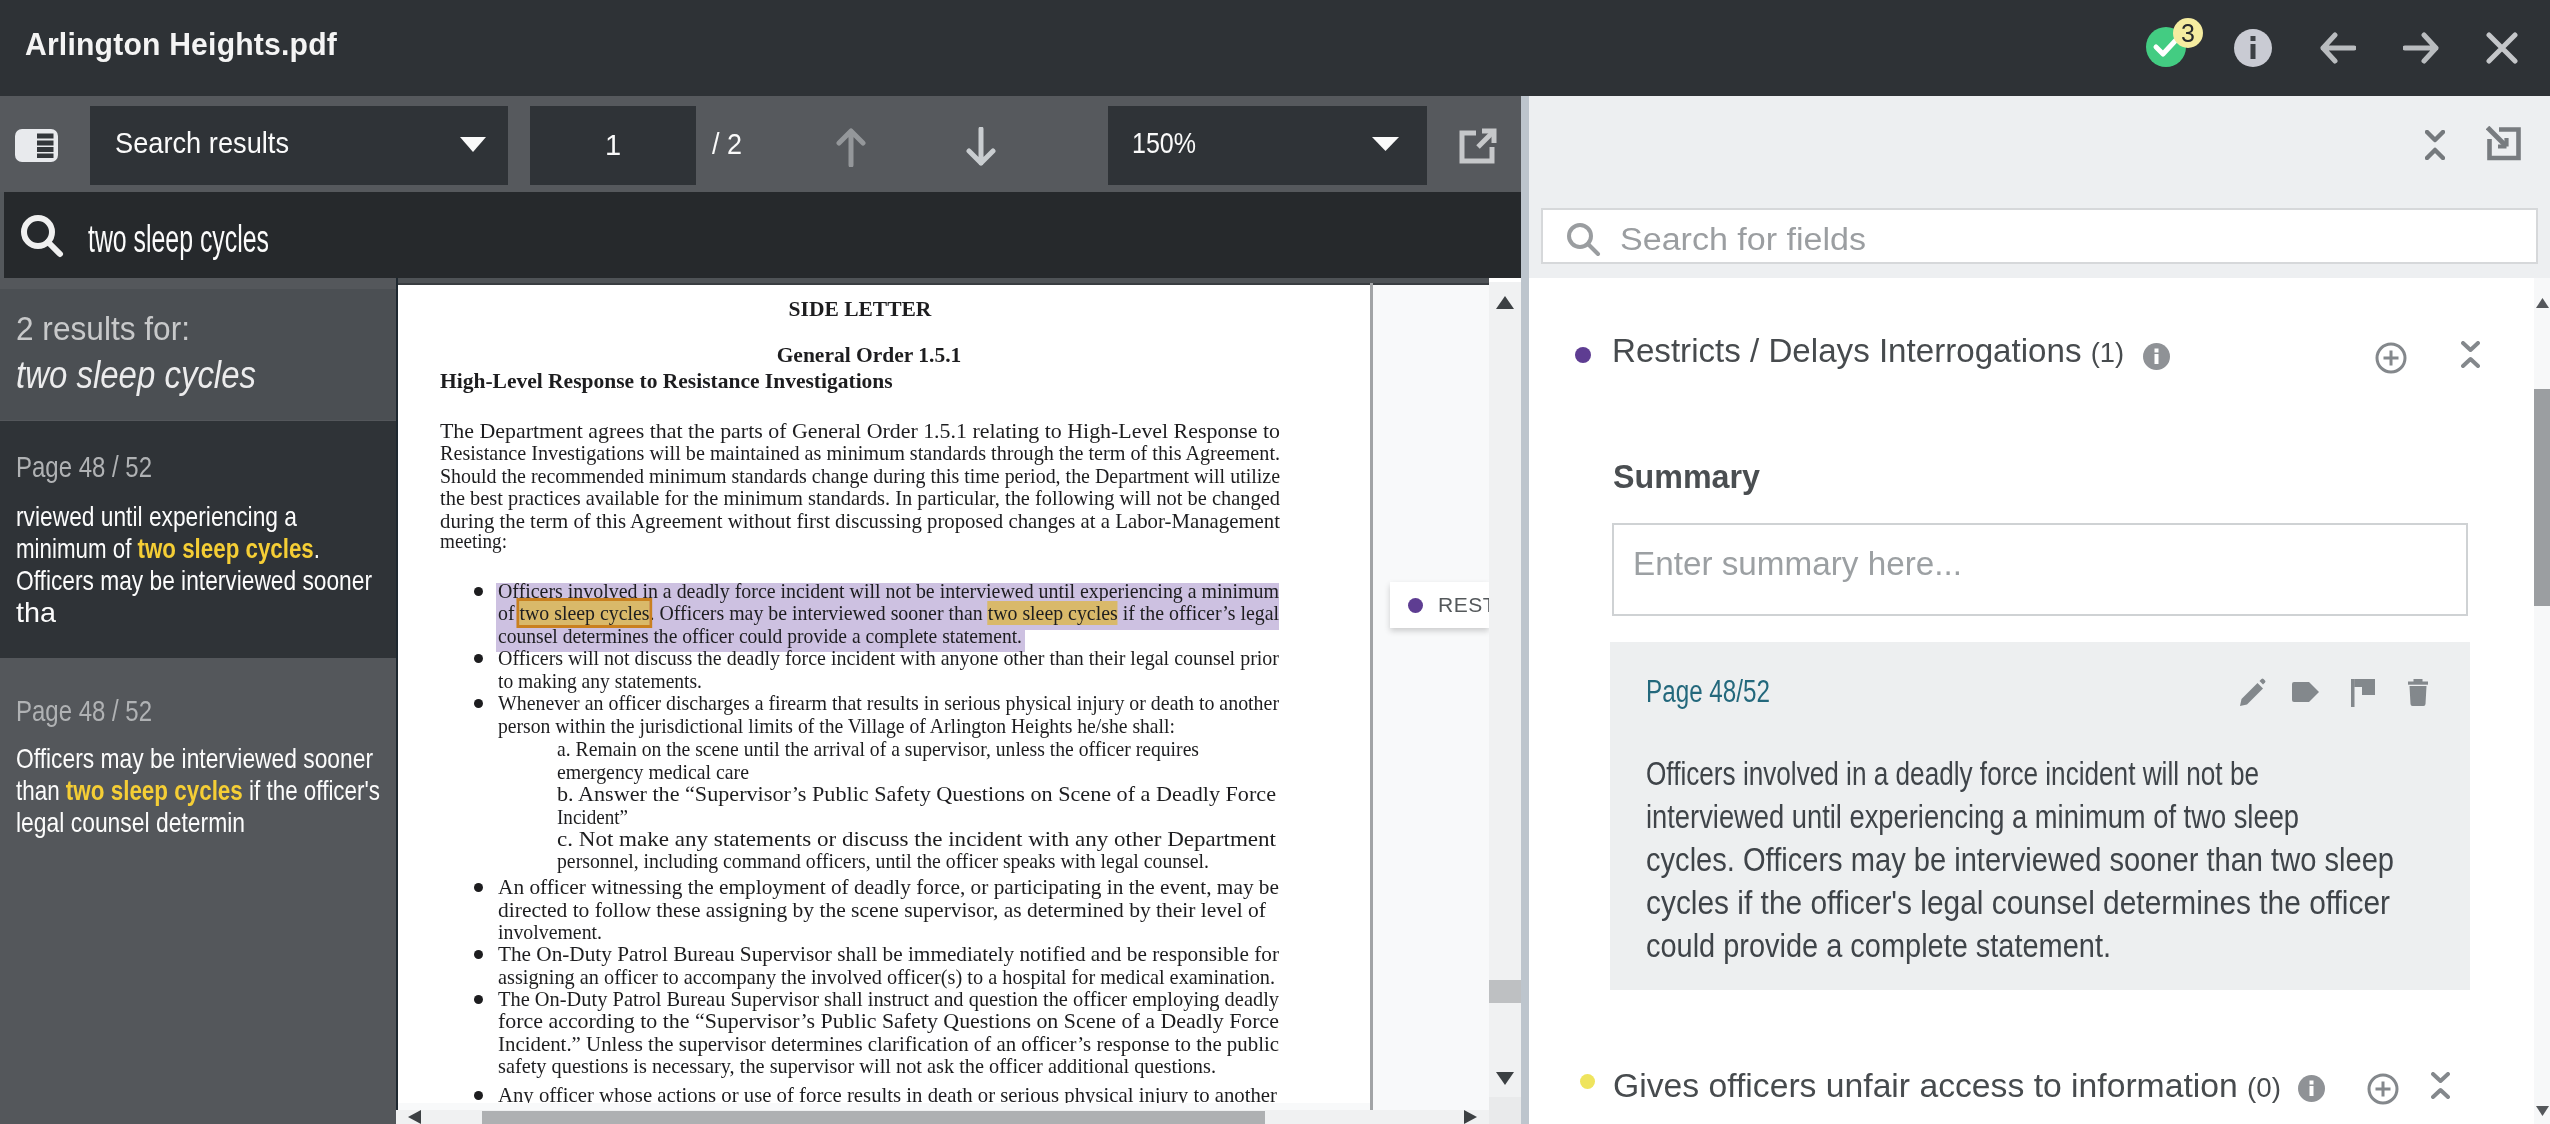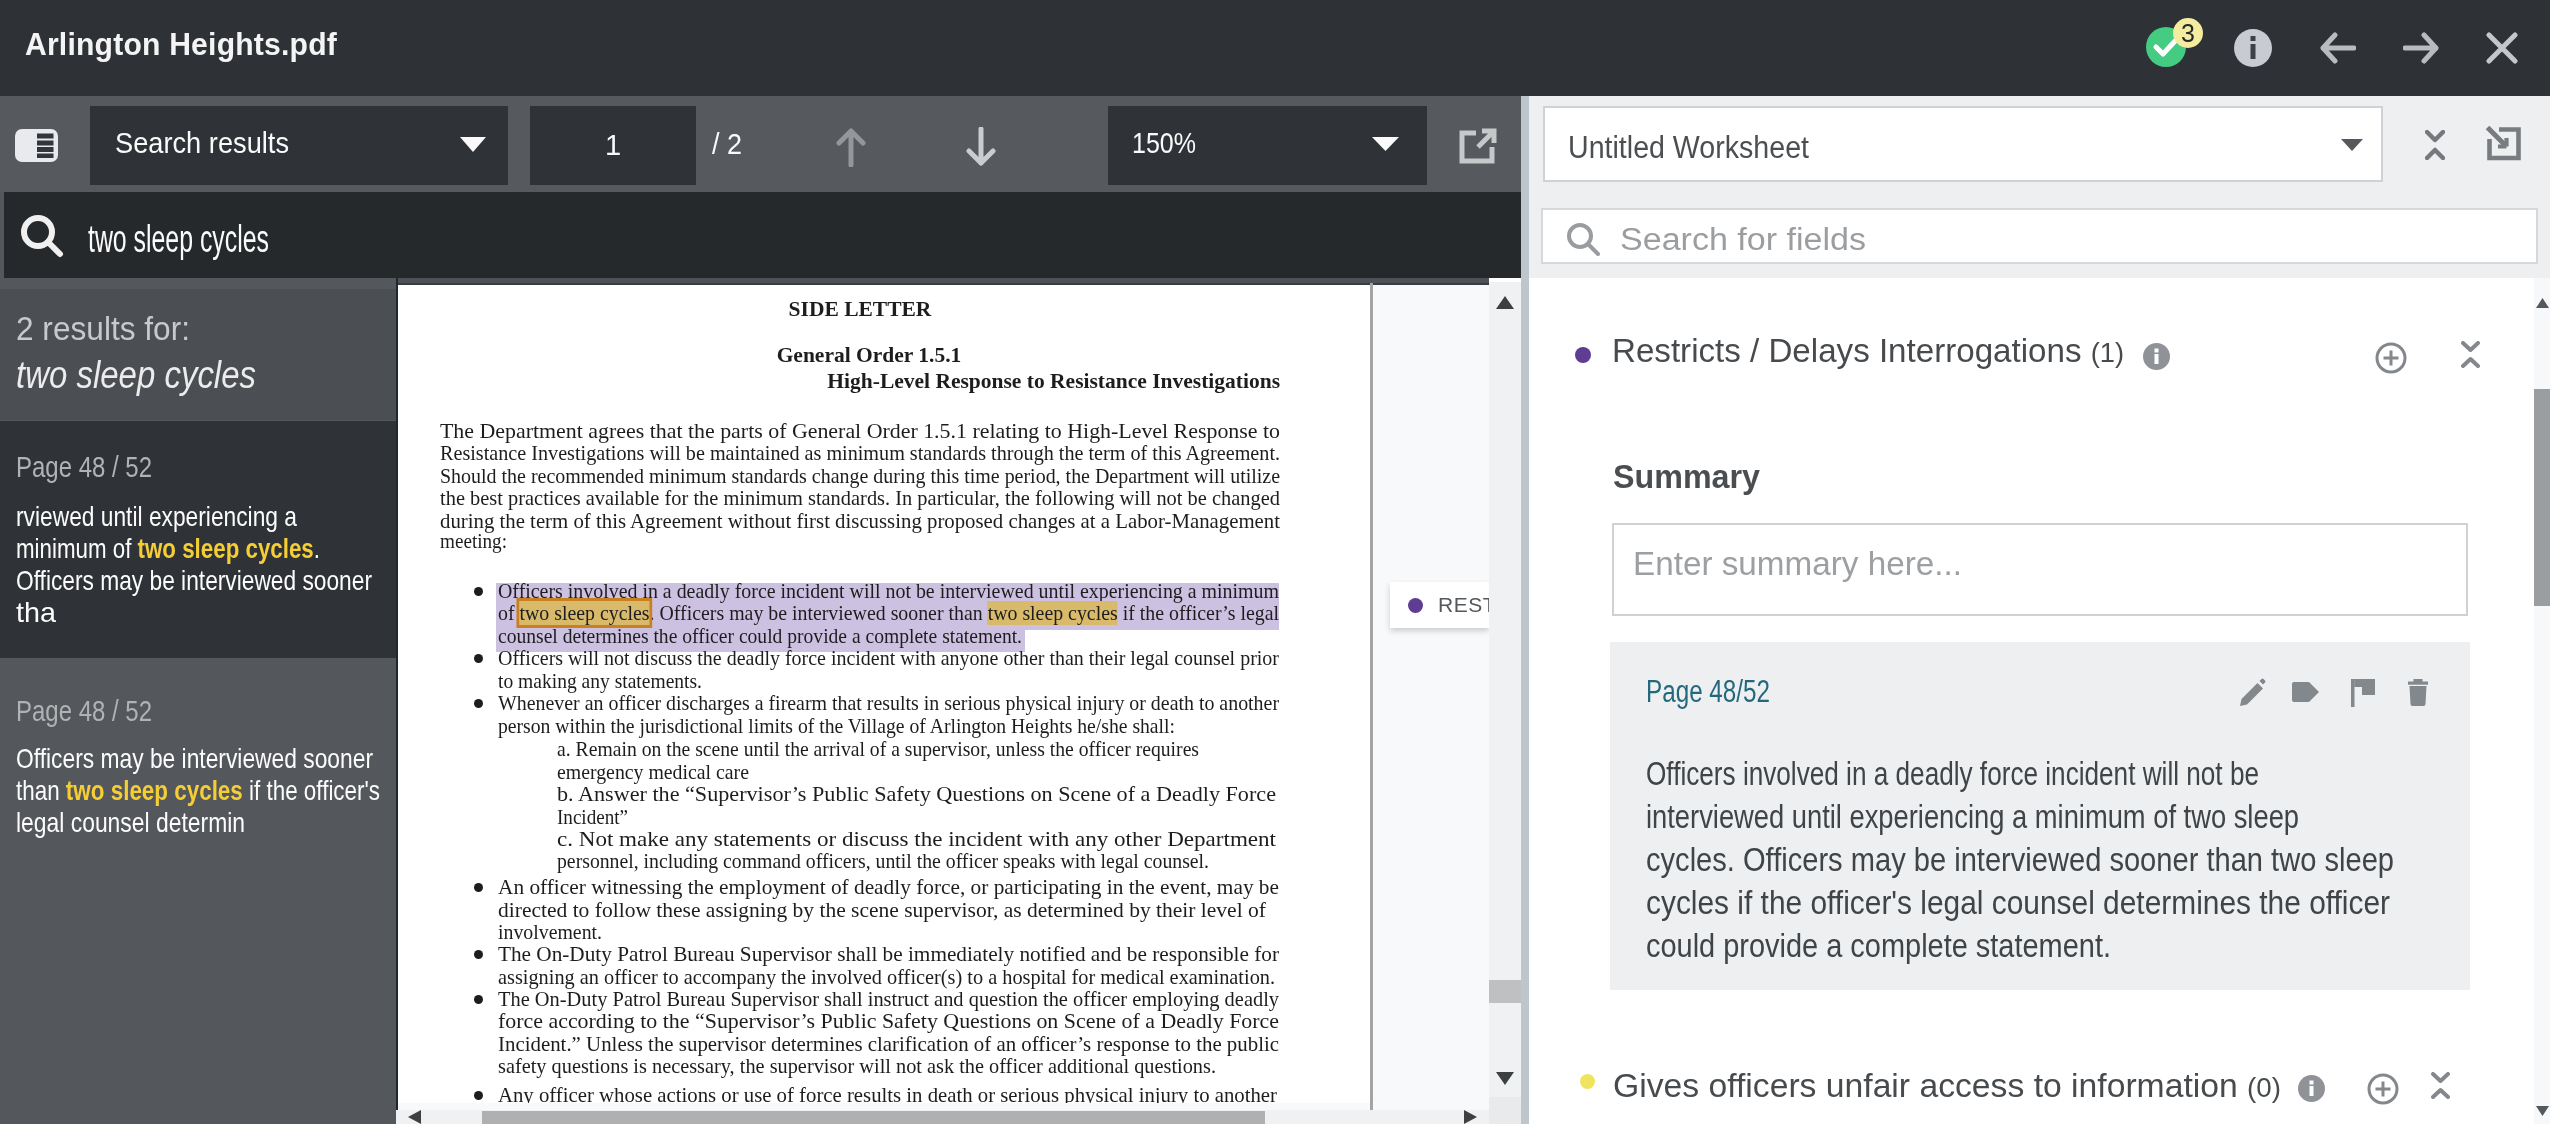--- a/index.html
+++ b/index.html
@@ -262,12 +262,6 @@
 
   <div class="abs" id="panel">
     <div class="abs" id="paneltop">
-      <div class="abs" id="wsbox">
-        <div class="lbl fit" style="transform:scaleX(0.9222);">Untitled Worksheet</div>
-        <svg style="position:absolute;right:18px;top:31px;" width="22" height="12" viewBox="0 0 22 12">
-            <path d="M0 0 L22 0 L11 12 Z" fill="#55585c"></path>
-          </svg>
-      </div>
 
       <svg class="abs" style="left:896px;top:34px;" width="20" height="30" viewBox="0 0 20 30">
         <path d="M2 2 L10 10 L18 2" stroke="#75797d" stroke-width="4.5" fill="none" stroke-linecap="round" stroke-linejoin="round"></path>

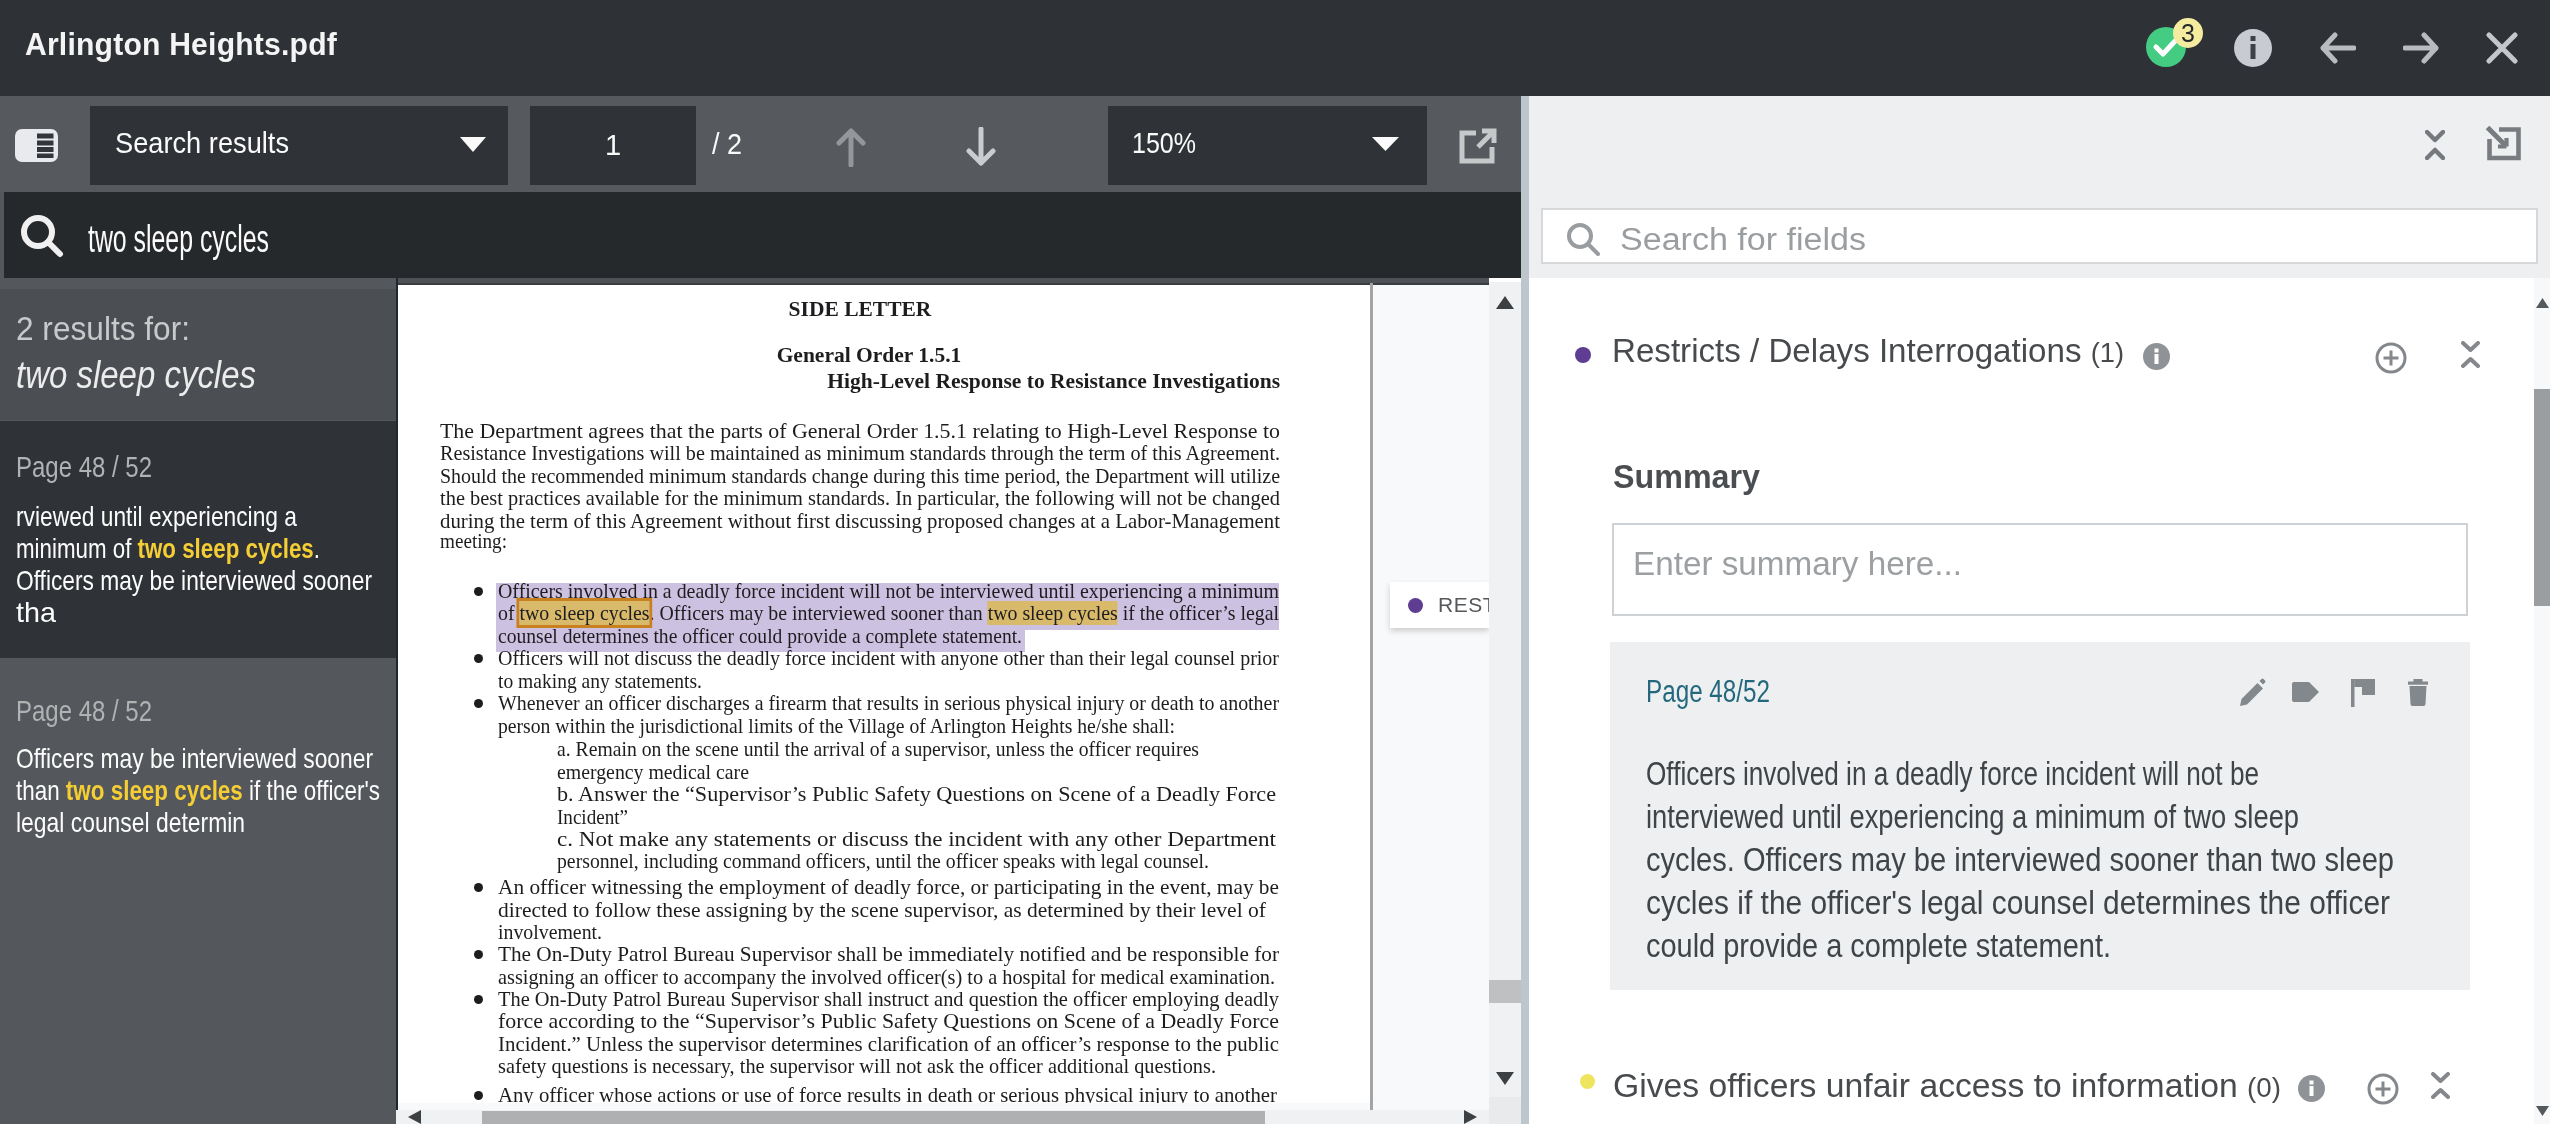--- a/index.html
+++ b/index.html
@@ -191,7 +191,7 @@
 <div class="hlp" style="left:98px;top:344.5px;width:529px;height:22.5px;"></div>
 <div class="pl plb" id="L0" style="left:42px;top:14px;width:840px;text-align:center;">SIDE LETTER</div>
 <div class="pl plb" id="L1" style="left:51px;top:60px;width:840px;text-align:center;">General Order 1.5.1</div>
-<div class="pl plb" id="L2" style="left:42px;top:86px;width:840px;text-align:right;">High-Level Response to Resistance Investigations</div>
+<div class="pl plb" id="L2" style="left:42px;top:86px;width:840px;text-align:left;">High-Level Response to Resistance Investigations</div>
 <div class="pl" id="L3" style="left:42px;top:135.5px;transform:scaleX(1.0181);">The Department agrees that the parts of General Order 1.5.1 relating to High-Level Response to</div>
 <div class="pl" id="L4" style="left:42px;top:158px;transform:scaleX(0.9379);">Resistance Investigations will be maintained as minimum standards through the term of this Agreement.</div>
 <div class="pl" id="L5" style="left:42px;top:180.5px;transform:scaleX(0.9280);">Should the recommended minimum standards change during this time period, the Department will utilize</div>

